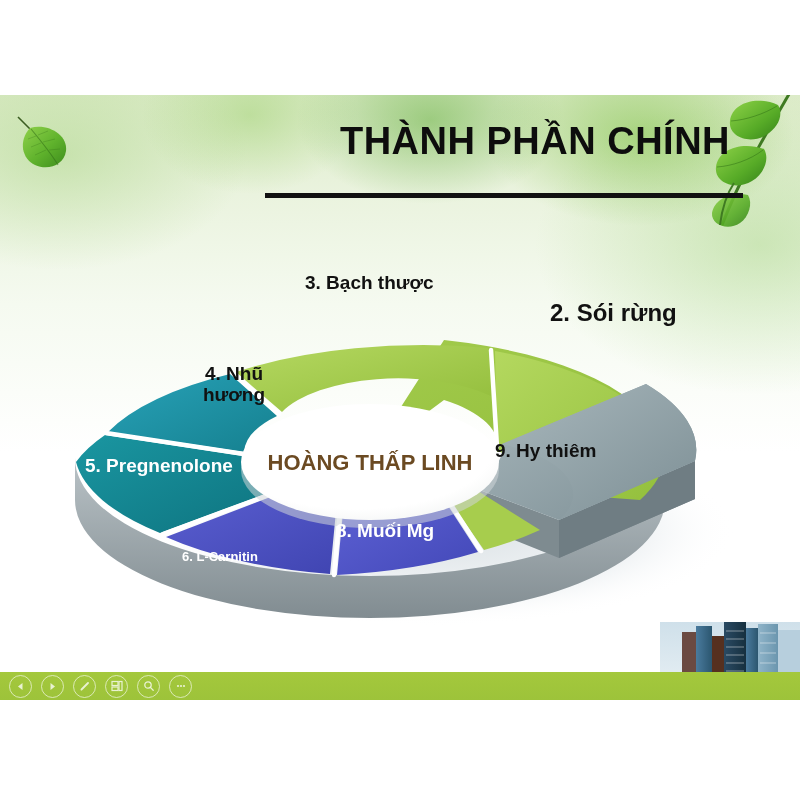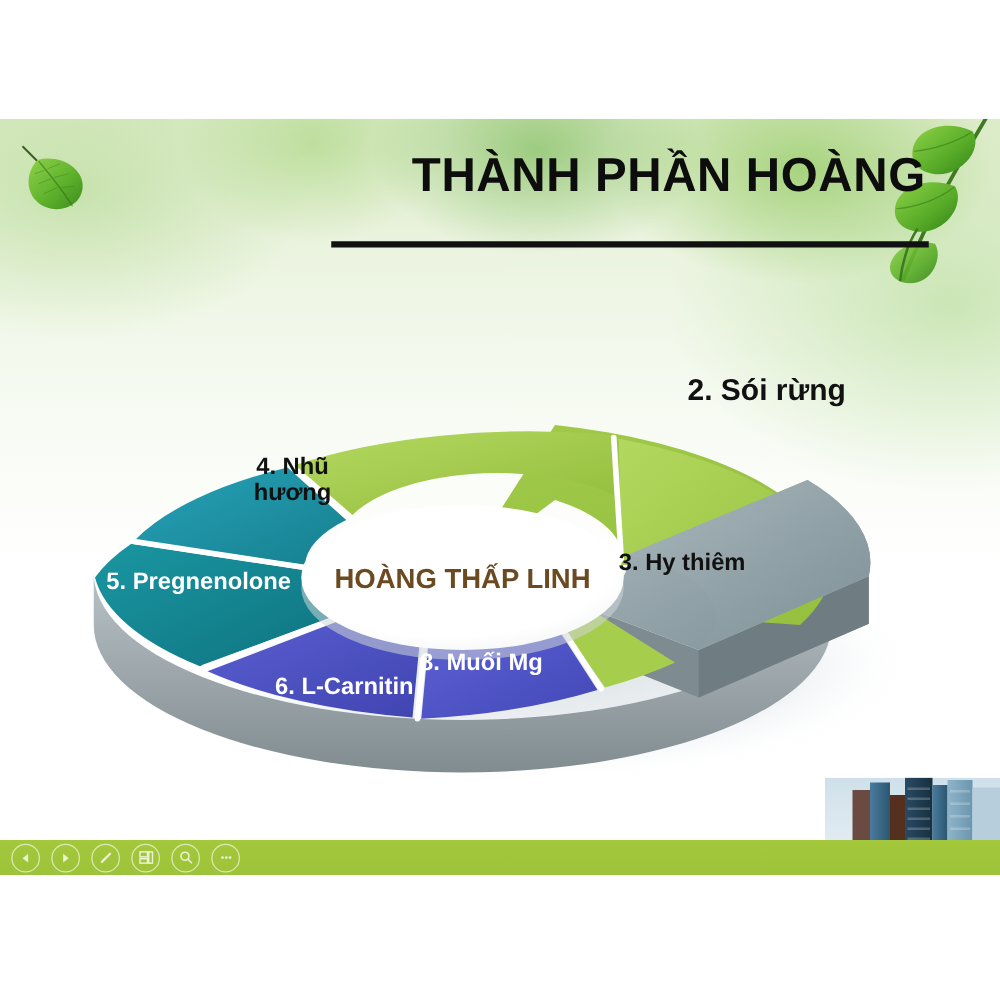--- a/index.html
+++ b/index.html
@@ -101,7 +101,7 @@
     <path d="M74 96 C66 108, 62 122, 60 138" stroke="#3f7a22" stroke-width="2" fill="none"></path>
   </svg>
 
-  <div id="title">THÀNH PHẦN HOÀNG</div>
+  <div id="title">THÀNH PHẦN CHÍNH</div>
   <div id="title-rule"></div>
 
   <div id="chart">

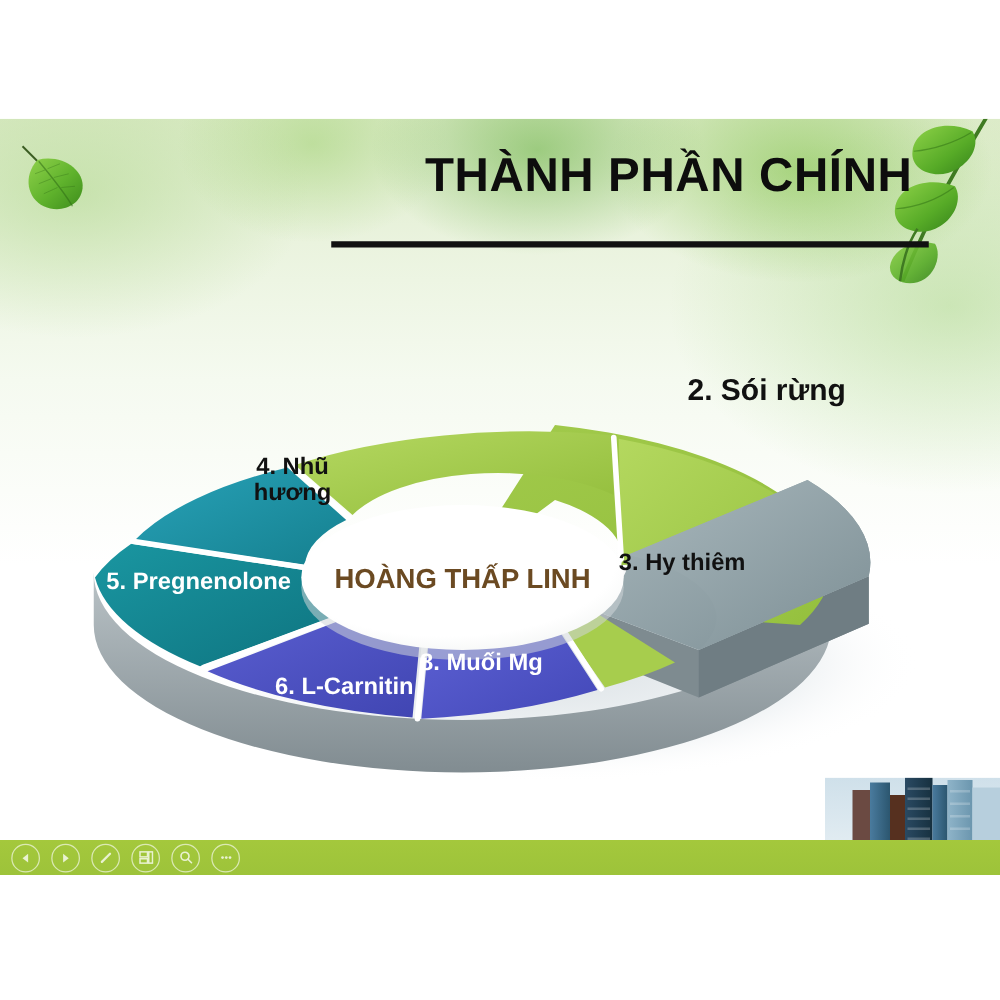--- a/index.html
+++ b/index.html
@@ -237,6 +237,7 @@
 
     <div class="seg-label" style="left:510px;top:100px;font-size:24px;color:#111;text-align:right;">2. Sói rừng</div>
 
+    <div class="seg-label" style="left:265px;top:72px;font-size:19px;color:#111;">3. Bạch thược</div>
 
     <div class="seg-label" style="left:139px;top:140px;font-size:19px;color:#111;text-align:center;width:110px;margin-top:23px;">4. Nhũ
 hương</div>

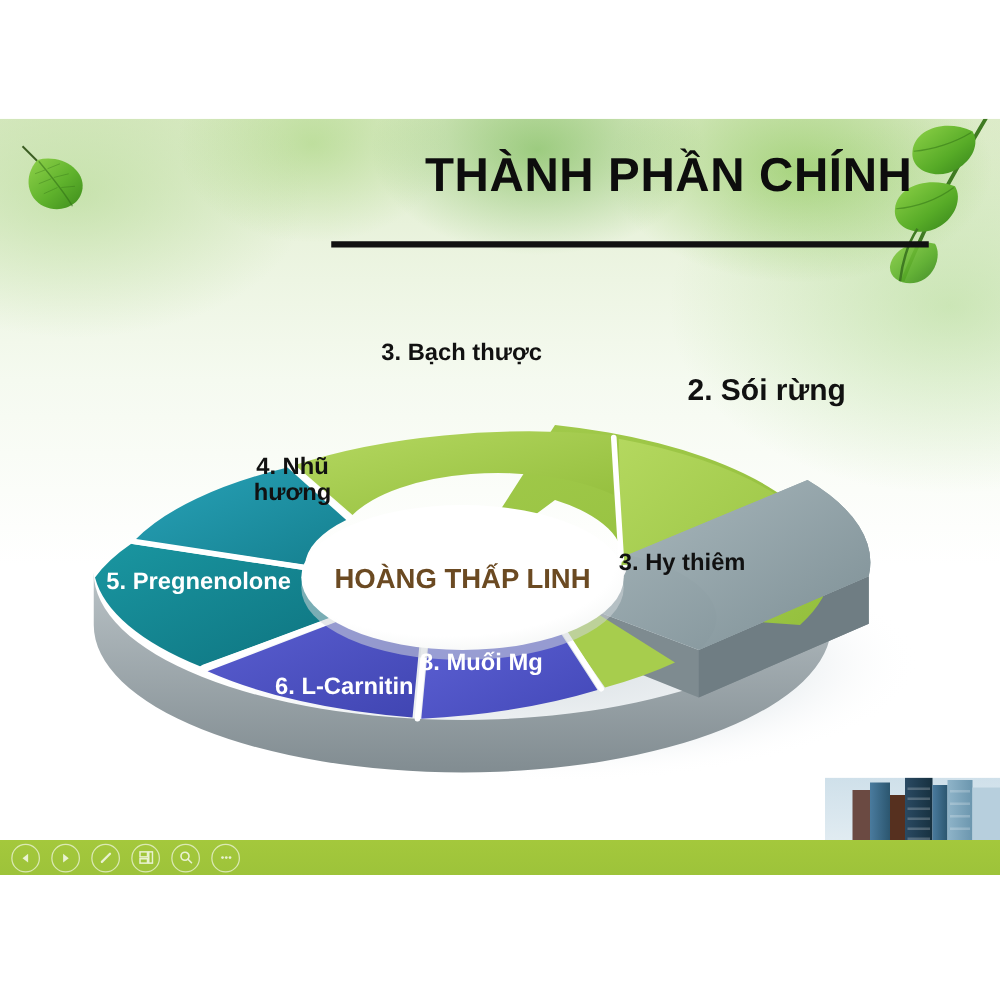--- a/index.html
+++ b/index.html
@@ -233,7 +233,7 @@
     </svg>
 
     
-    <div class="seg-label" style="left:455px;top:240px;font-size:19px;color:#111;">3. Hy thiêm</div>
+    <div class="seg-label" style="left:455px;top:240px;font-size:19px;color:#111;">9. Hy thiêm</div>
 
     <div class="seg-label" style="left:510px;top:100px;font-size:24px;color:#111;text-align:right;">2. Sói rừng</div>
 

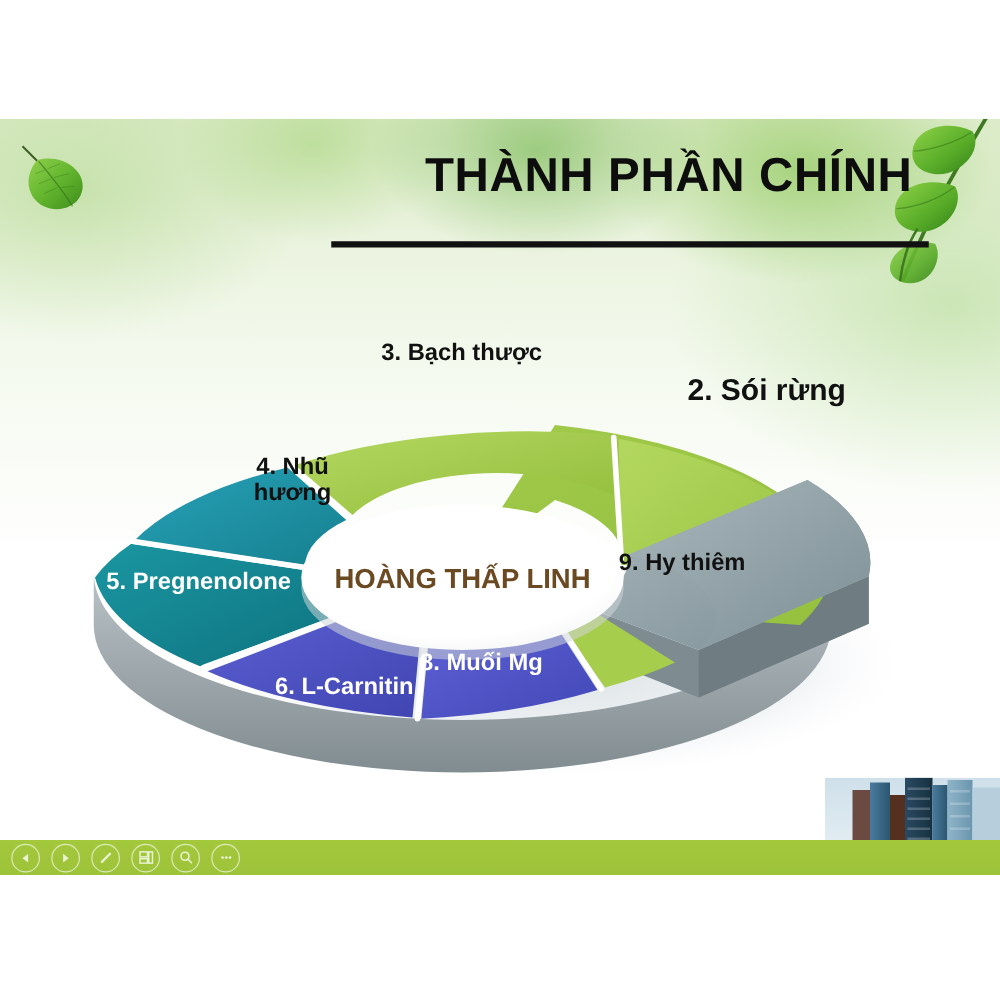--- a/index.html
+++ b/index.html
@@ -244,7 +244,7 @@
 
     <div class="seg-label" style="left:45px;top:255px;font-size:19px;color:#fff;">5. Pregnenolone</div>
 
-    <div class="seg-label" style="left:142px;top:339px;font-size:19px;color:#fff;margin-left:38px;">6. L-Carnitin</div>
+    <div class="seg-label" style="left:142px;top:350px;font-size:13px;color:#fff;">6. L-Carnitin</div>
 
     <div class="seg-label" style="left:296px;top:320px;font-size:19px;color:#fff;">8. Muối Mg</div>
   </div>

